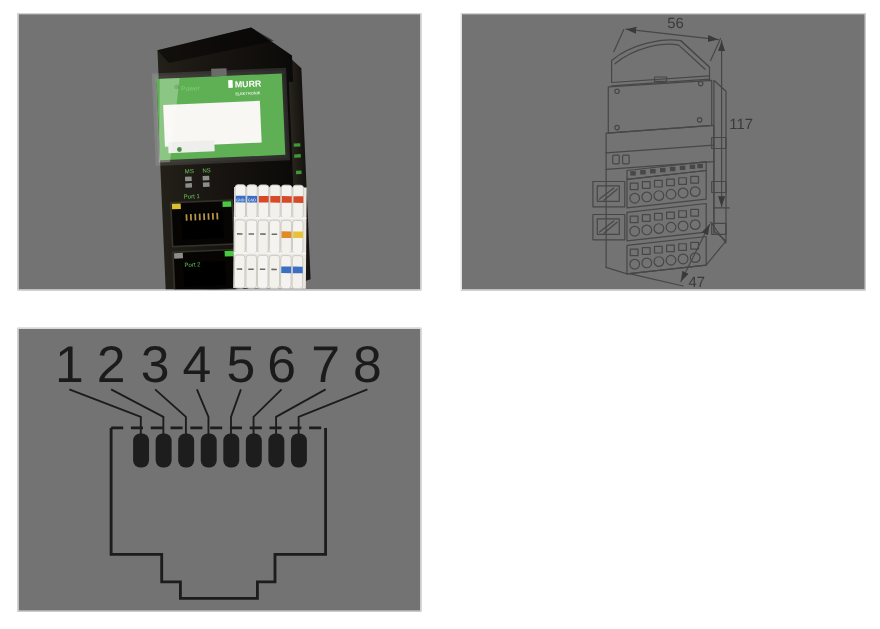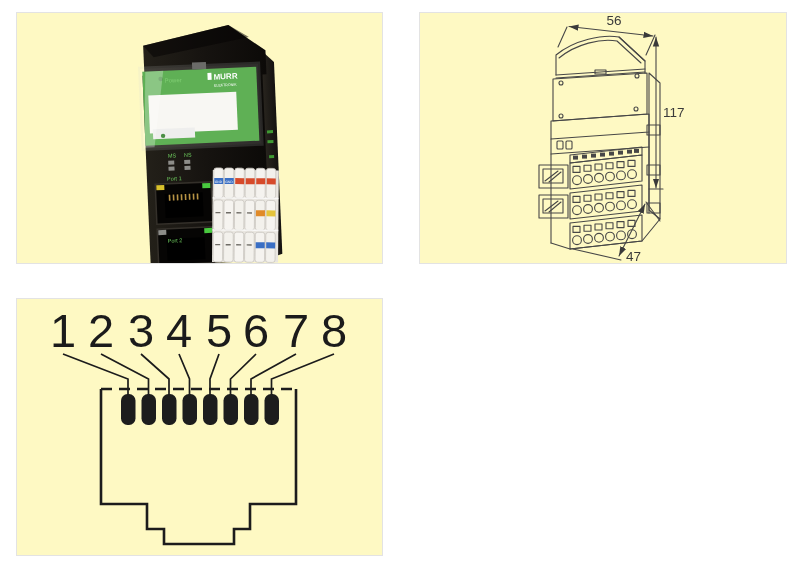--- a/index.html
+++ b/index.html
@@ -5,7 +5,7 @@
   html,body{margin:0;padding:0;background:#ffffff;}
   .page{position:relative;width:800px;height:572px;background:#ffffff;overflow:hidden;
         font-family:"Liberation Sans", sans-serif;}
-  .panel{position:absolute;background:#fef9c3;border:1px solid #e3e3e3;box-sizing:border-box;}
+  .panel{position:absolute;background:#737373;border:1px solid #e3e3e3;box-sizing:border-box;}
   .panel-photo{left:16px;top:12px;width:367px;height:252px;}
   .panel-drawing{left:419px;top:12px;width:368px;height:252px;}
   .panel-pinout{left:16px;top:298px;width:367px;height:258px;}

